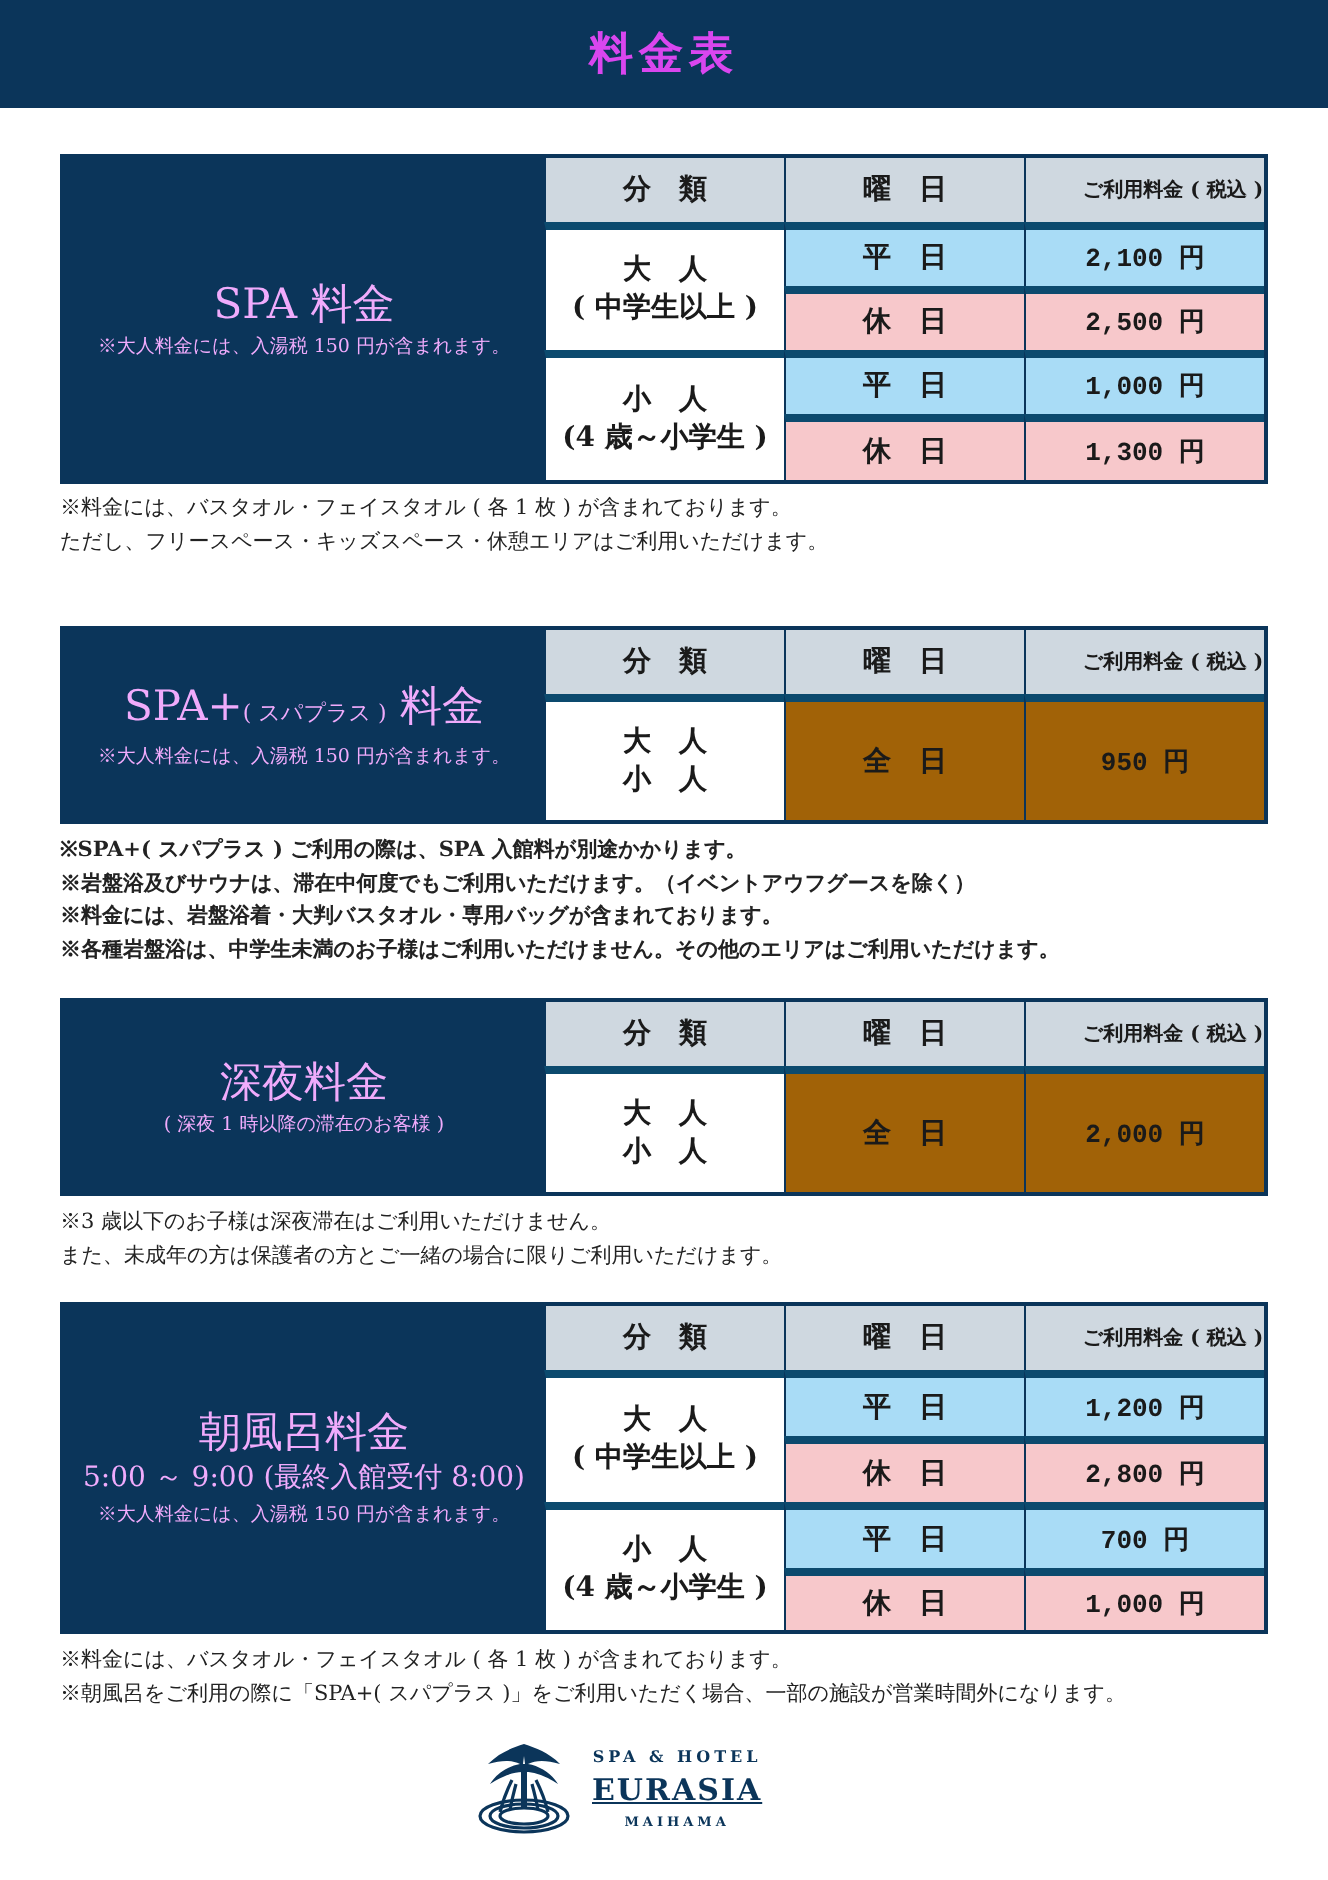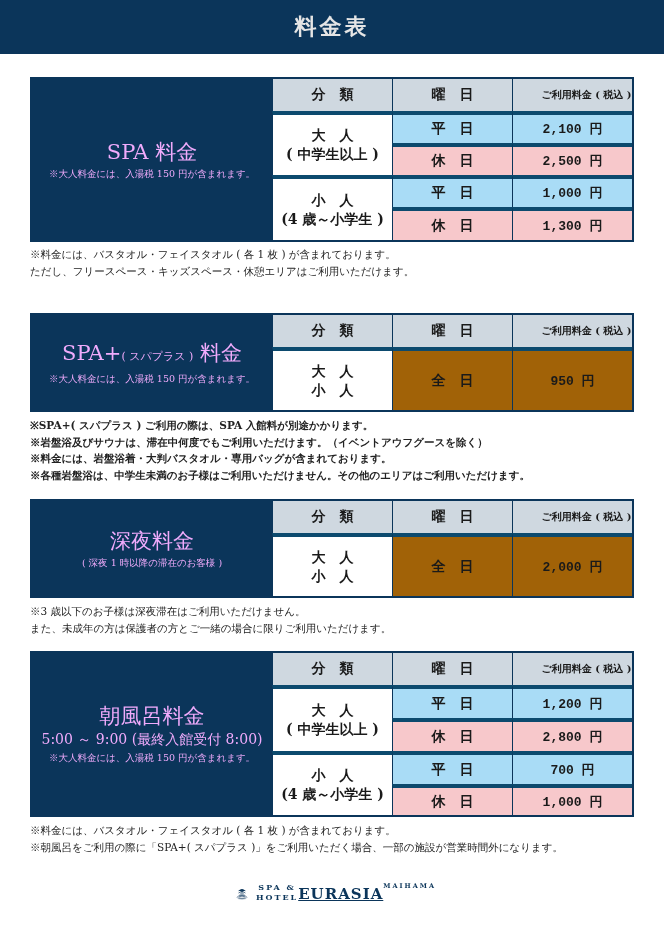--- a/index.html
+++ b/index.html
@@ -8,7 +8,7 @@
 
   .topbar { position: absolute; left: 0; top: 0; width: 664px; height: 54px; background: #0b355a;
             display: flex; align-items: center; justify-content: center; }
-  .topbar h1 { color: #e5e5e5; font-size: 22px; font-weight: bold; letter-spacing: 3px; }
+  .topbar h1 { color: #d946ef; font-size: 22px; font-weight: bold; letter-spacing: 3px; }
 
   .section { position: absolute; left: 30px; width: 604px; border: 2px solid #0b355a; display: flex; background: #0b355a; }
   .left { width: 242px; background: #0b355a; color: #f0abfc; display: flex; flex-direction: column; align-items: center; justify-content: center; text-align: center; }

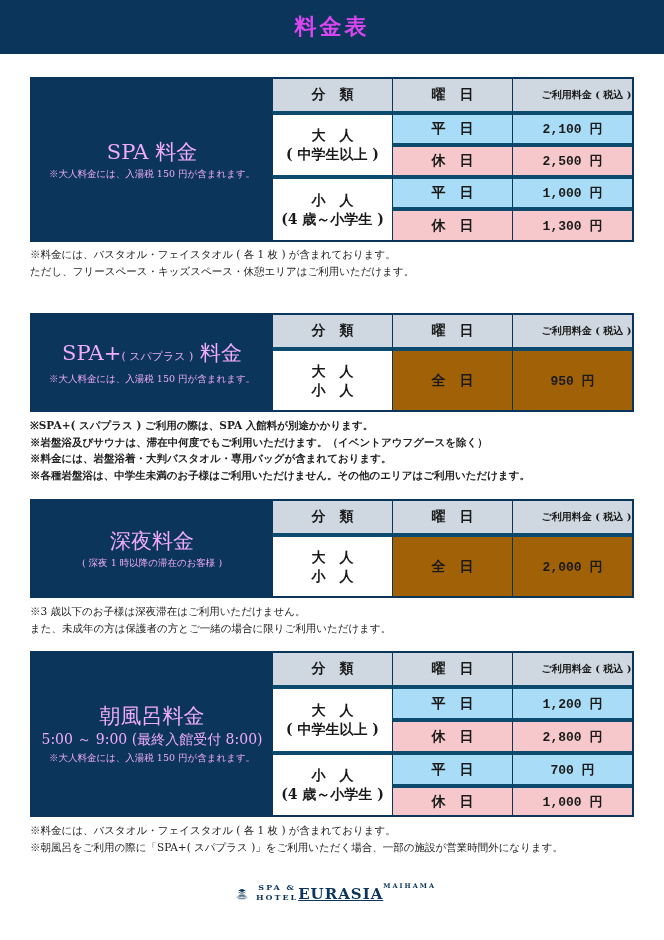--- a/index.html
+++ b/index.html
@@ -30,7 +30,7 @@
 
   .logo { position: absolute; left: 236px; top: 866px; width: 200px; height: 56px; display: flex; align-items: center; }
   .logo-mark { width: 52px; height: 52px; }
-  .logo-text { margin-left: 8px; color: #0b355a; text-align: center; display: flex; flex-direction: row; }
+  .logo-text { margin-left: 8px; color: #0b355a; text-align: center; display: flex; flex-direction: column; }
   .logo-text .top { font-size: 8px; letter-spacing: 2px; font-weight: bold; }
   .logo-text .brand { font-size: 15px; font-weight: bold; letter-spacing: 1px; line-height: 24px; text-decoration: underline; }
   .logo-text .bottom { font-size: 6.5px; letter-spacing: 2px; font-weight: bold; }

